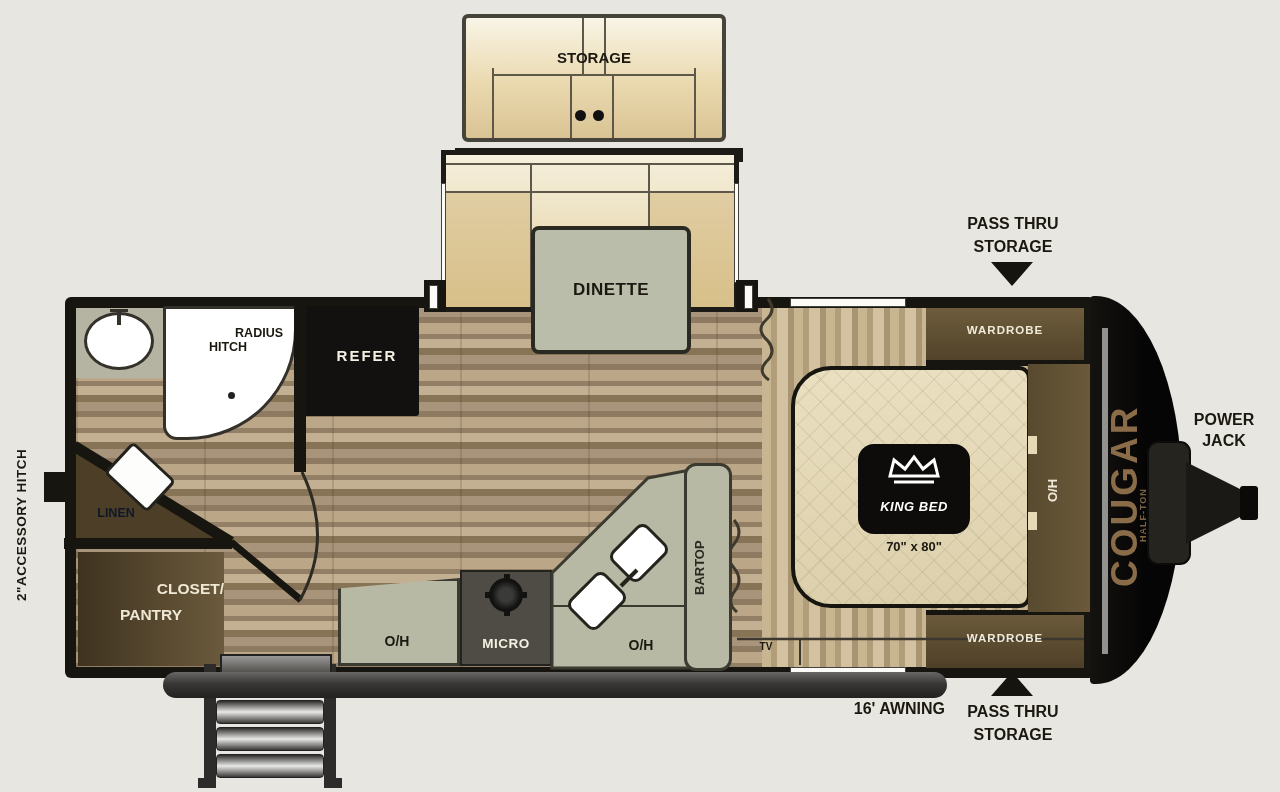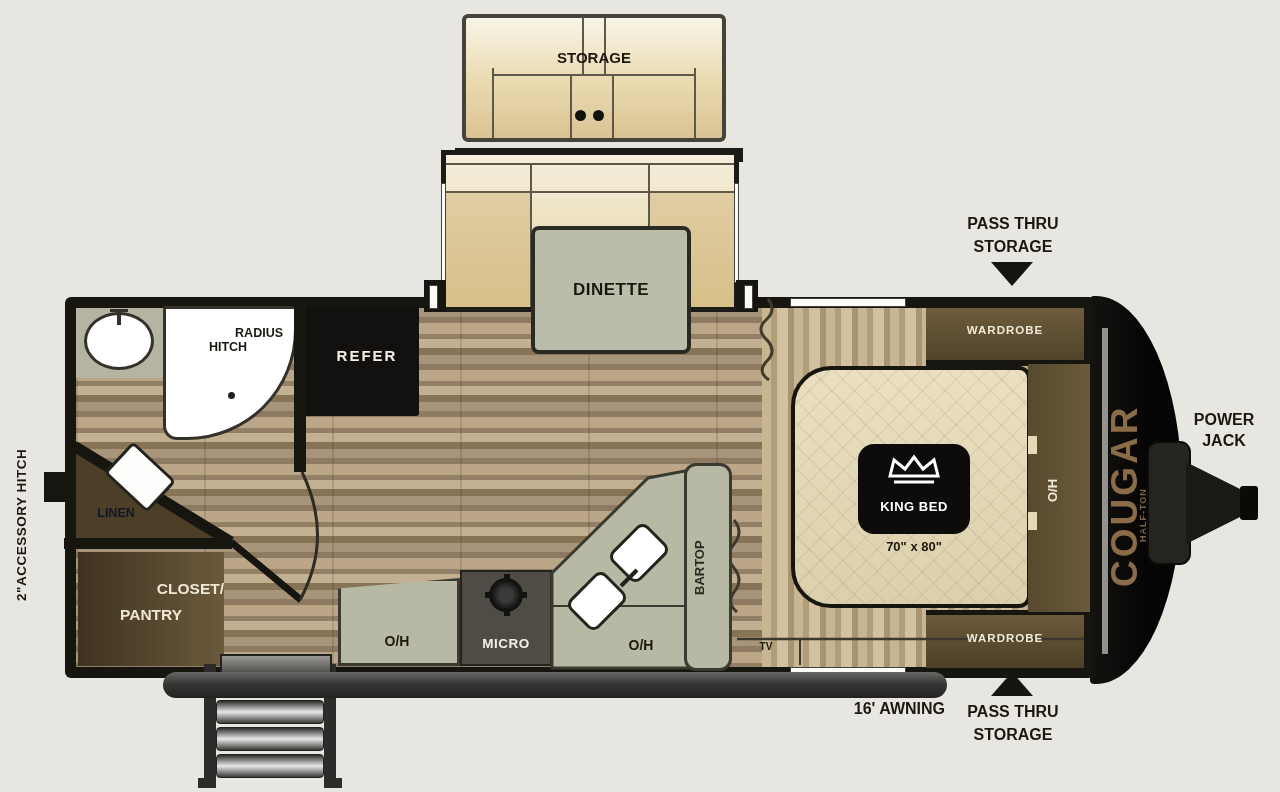--- a/index.html
+++ b/index.html
@@ -205,7 +205,7 @@
 <div class="lbl" style="left:926px;top:324px;width:158px;font-size:11.5px;letter-spacing:1px;color:#f0ead8;z-index:5;">WARDROBE</div>
 <div class="lbl" style="left:926px;top:632px;width:158px;font-size:11.5px;letter-spacing:1px;color:#f0ead8;z-index:5;">WARDROBE</div>
 <div class="lbl vt" style="left:1046px;top:450px;width:24px;height:80px;font-size:13px;color:#f0ead8;z-index:5;">O/H</div>
-<div class="lbl" style="left:858px;top:500px;width:112px;font-size:13px;letter-spacing:.5px;color:#ffffff;z-index:5;">KING BED</div>
+<div class="lbl" style="left:858px;top:500px;width:112px;font-size:13px;letter-spacing:.5px;color:#ffffff;z-index:5;font-style:italic;">KING BED</div>
 <div class="lbl" style="left:858px;top:540px;width:112px;font-size:13px;z-index:5;">70" x 80"</div>
 
 </body></html>

